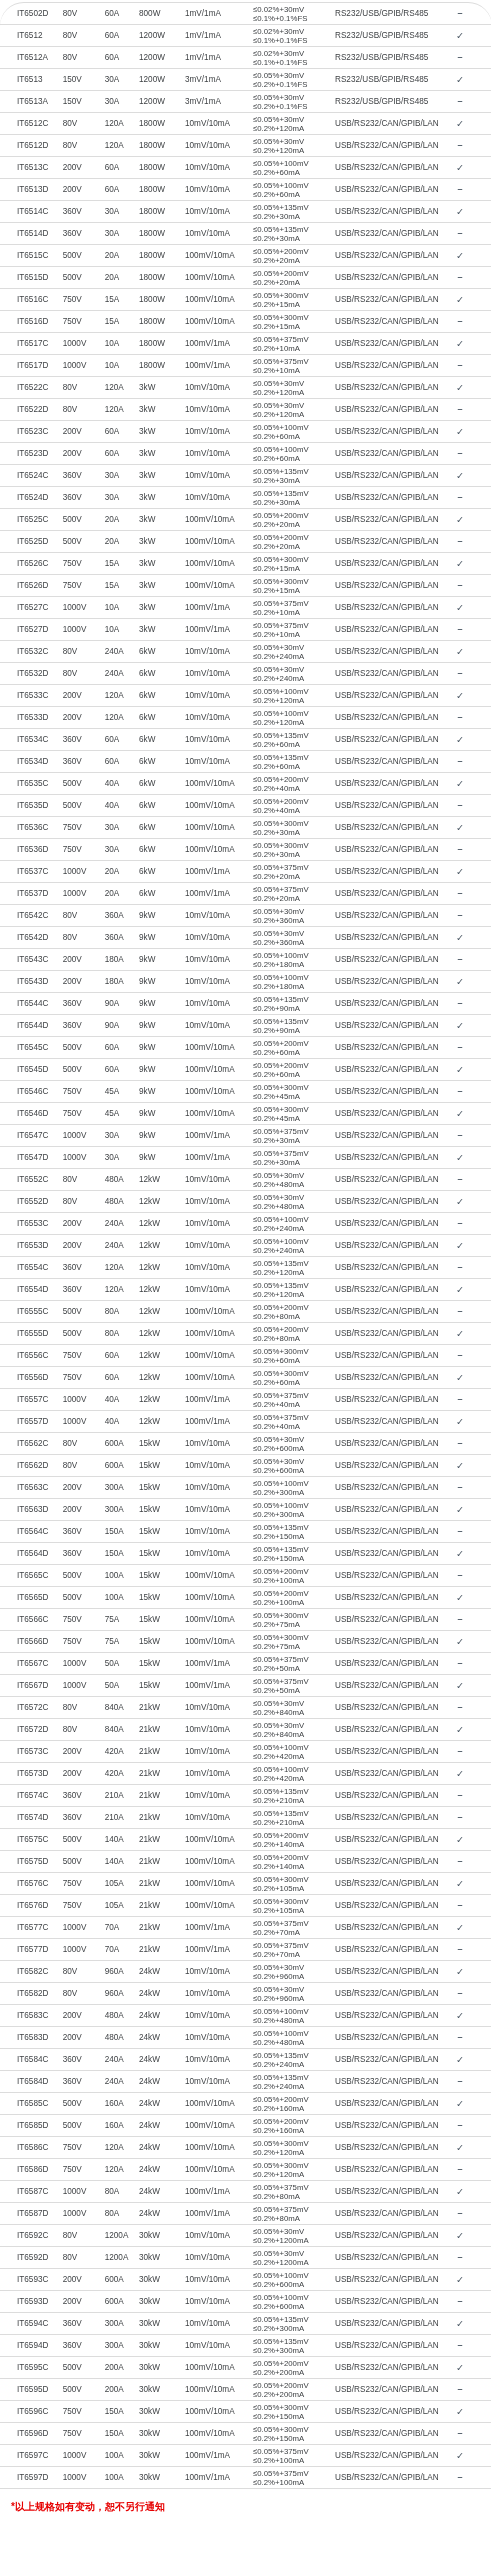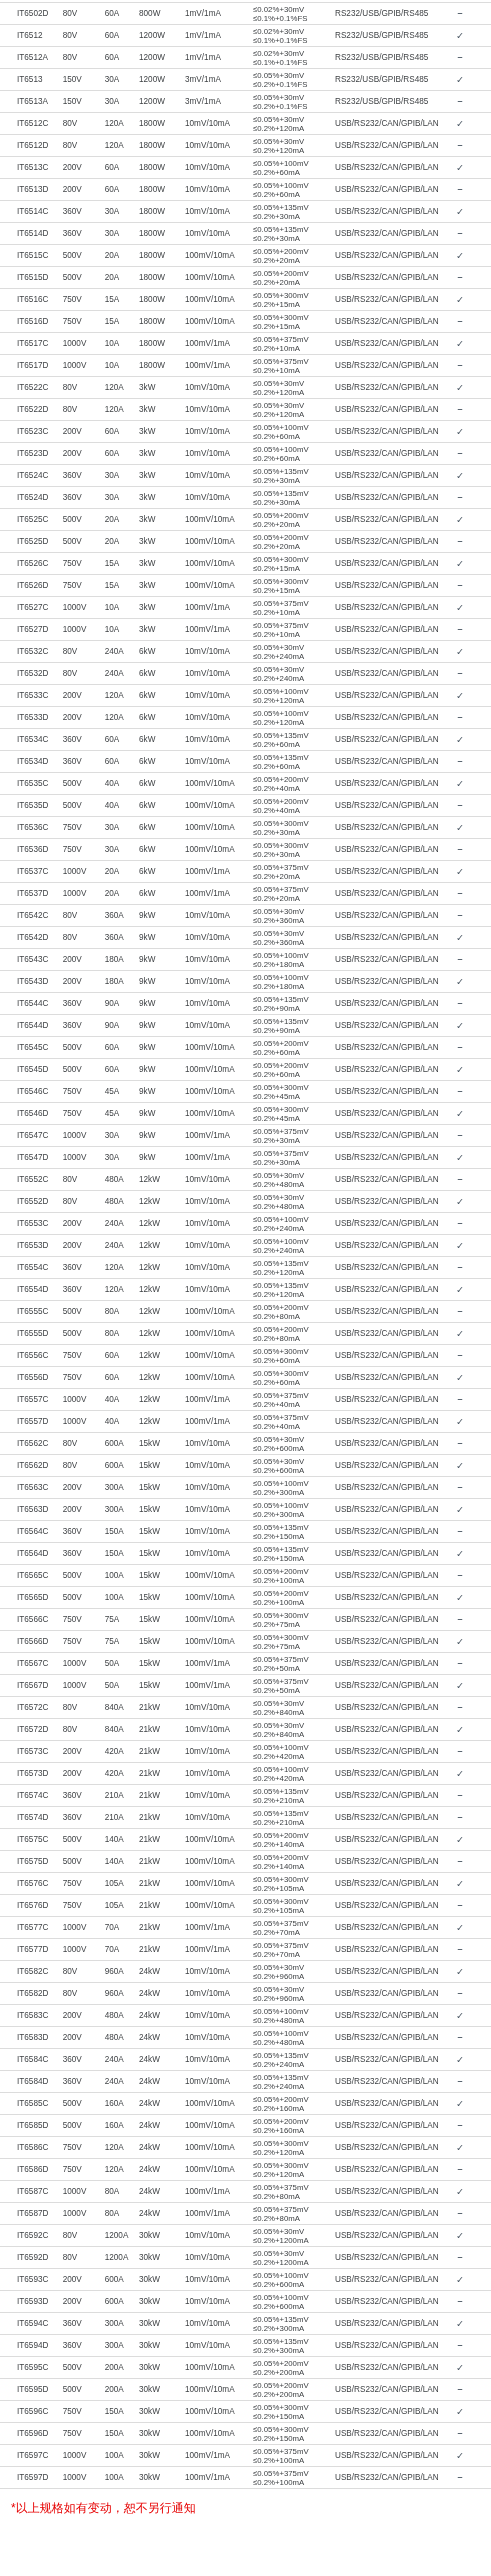--- a/index.html
+++ b/index.html
@@ -18,6 +18,7 @@
   .spec-table{
     margin-top:2.2px;
     border-top:0.7px solid var(--line);
+    border-radius:24px;
   }
   .row{
     display:grid;

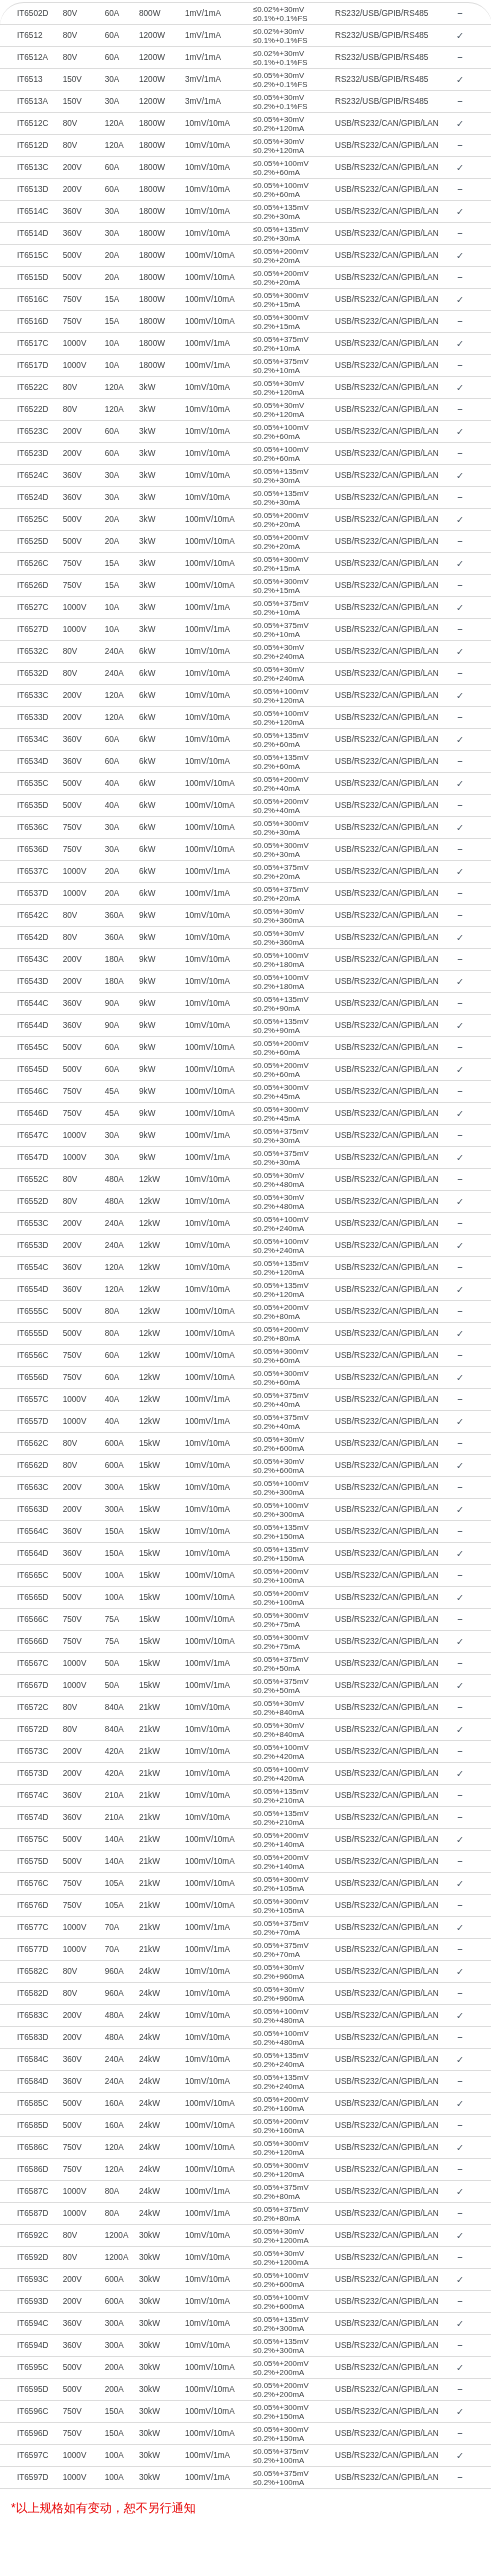--- a/index.html
+++ b/index.html
@@ -44,8 +44,8 @@
   .footnote{
     margin:10.4px 0 0 11px;
     color:var(--footnote);
-    font-size:12px;
-    font-weight:400;
+    font-size:10px;
+    font-weight:700;
   }
 </style>
 </head>

